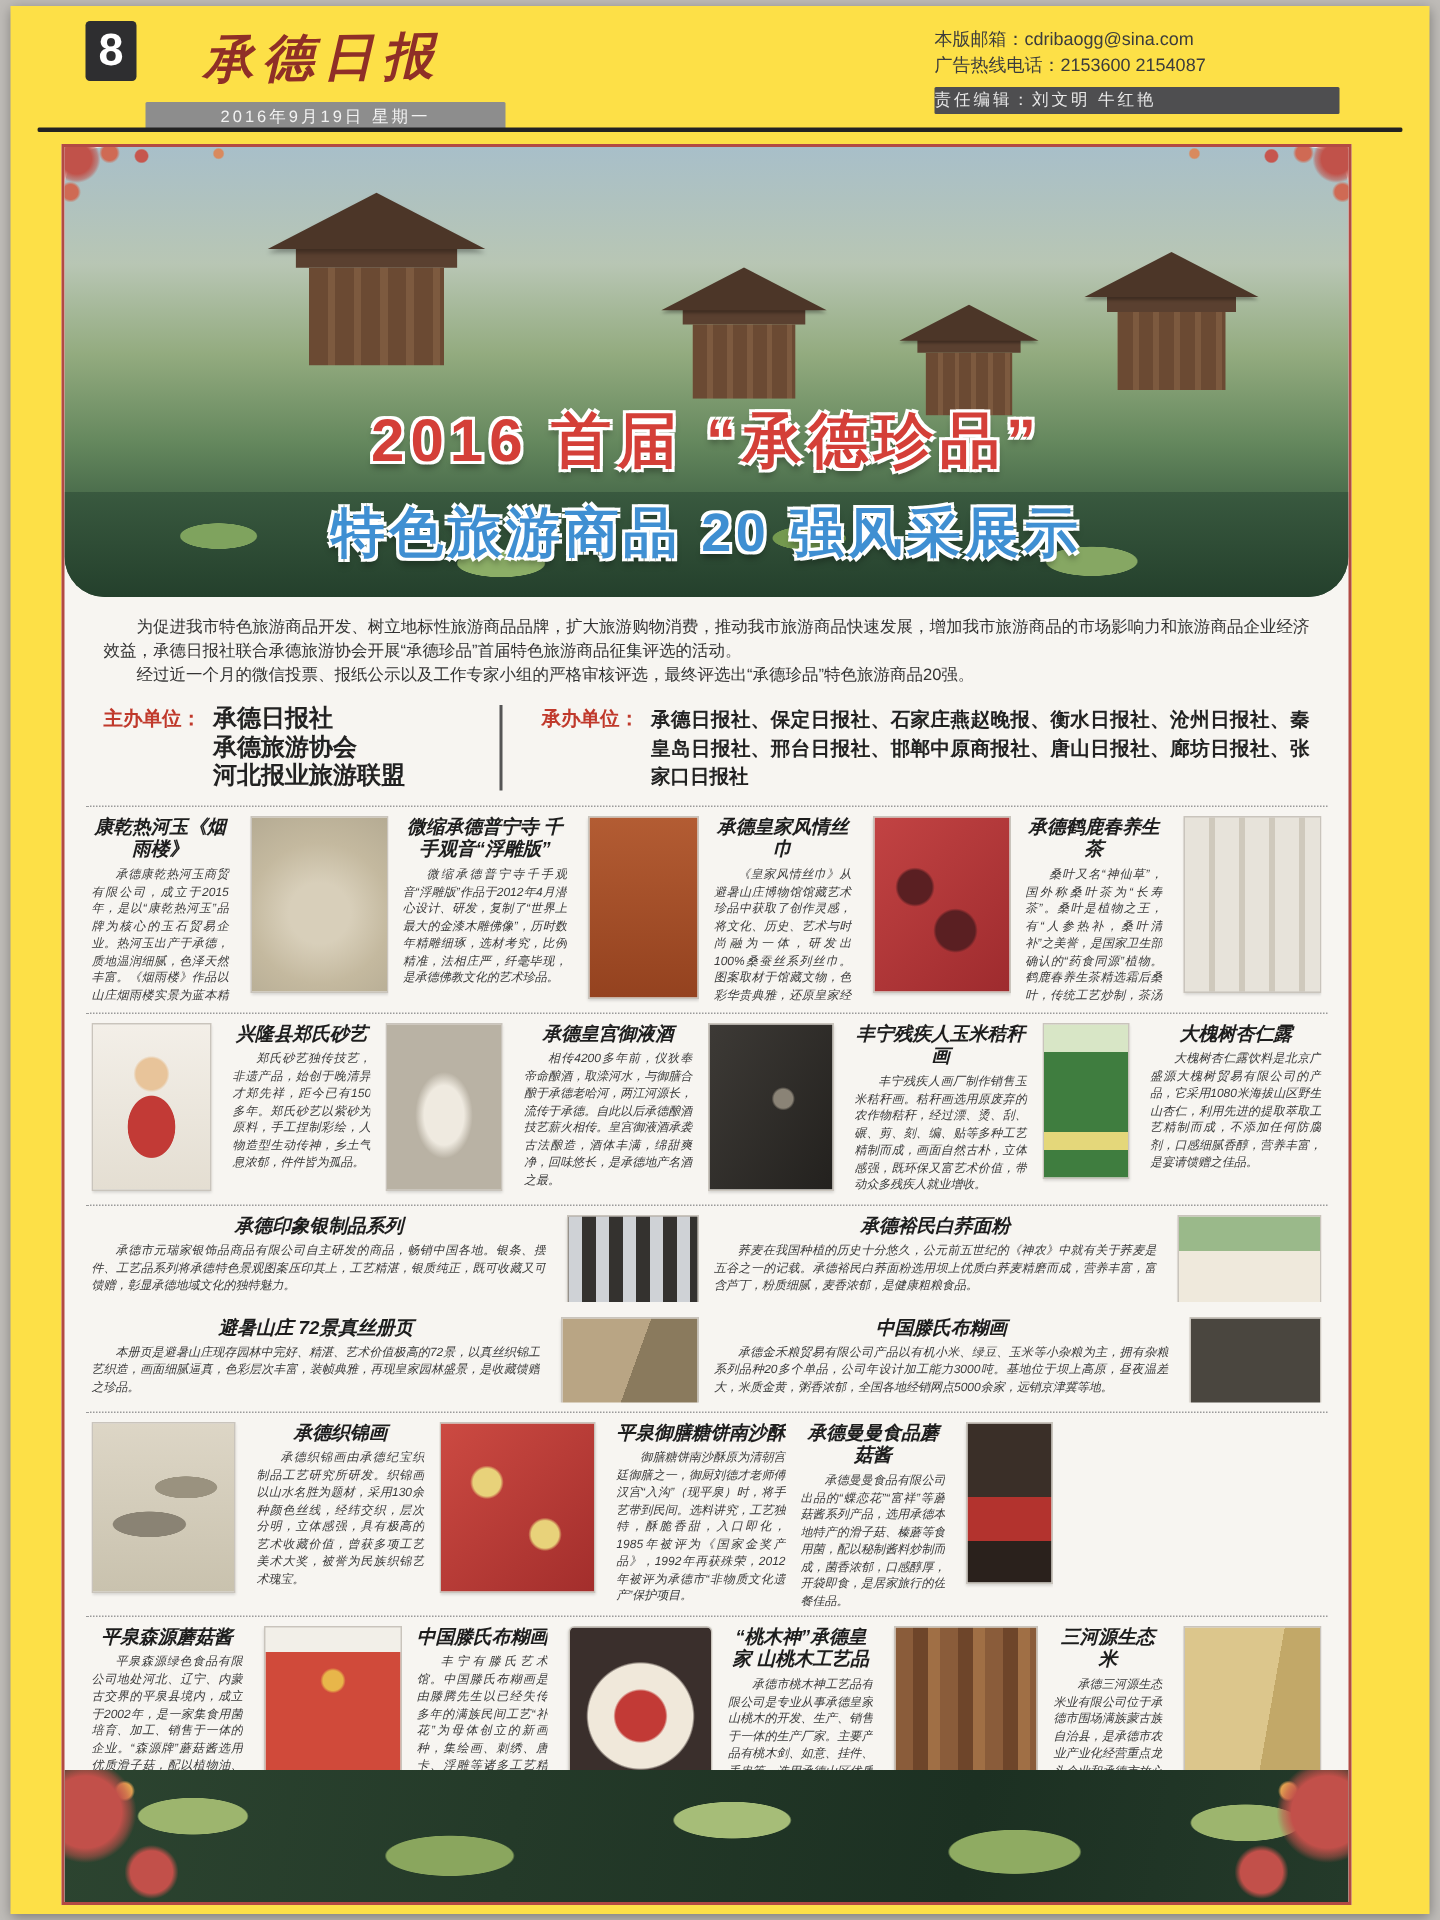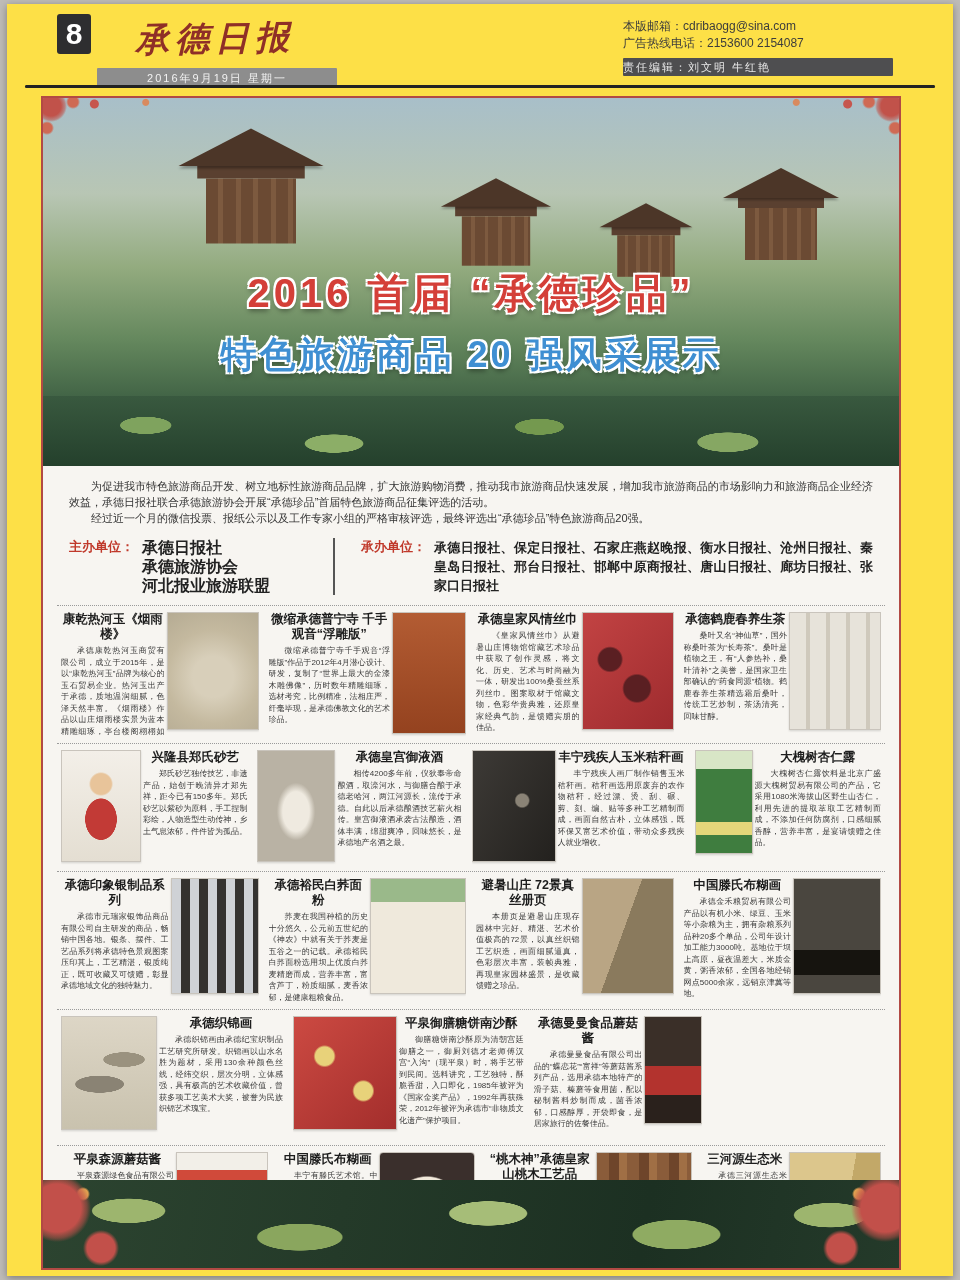--- a/index.html
+++ b/index.html
@@ -67,8 +67,9 @@
       radial-gradient(circle at 94% 50%, #c6564e 4px, transparent 5px);
   }
   
-  .hero { position:relative; height:368px; overflow:hidden;
+  .hero { position:relative; height:300px; overflow:hidden;
     background:linear-gradient(#a8bfc9 0%, #b8c6b4 26%, #93ab7f 46%, #64875d 66%, #3c5e42 84%, #2c4a36 100%);
+    border-radius:27px;
   }
   .pav { position:absolute; }
   .pav .roof { width:0; height:0; border-left:58px solid transparent; border-right:58px solid transparent;

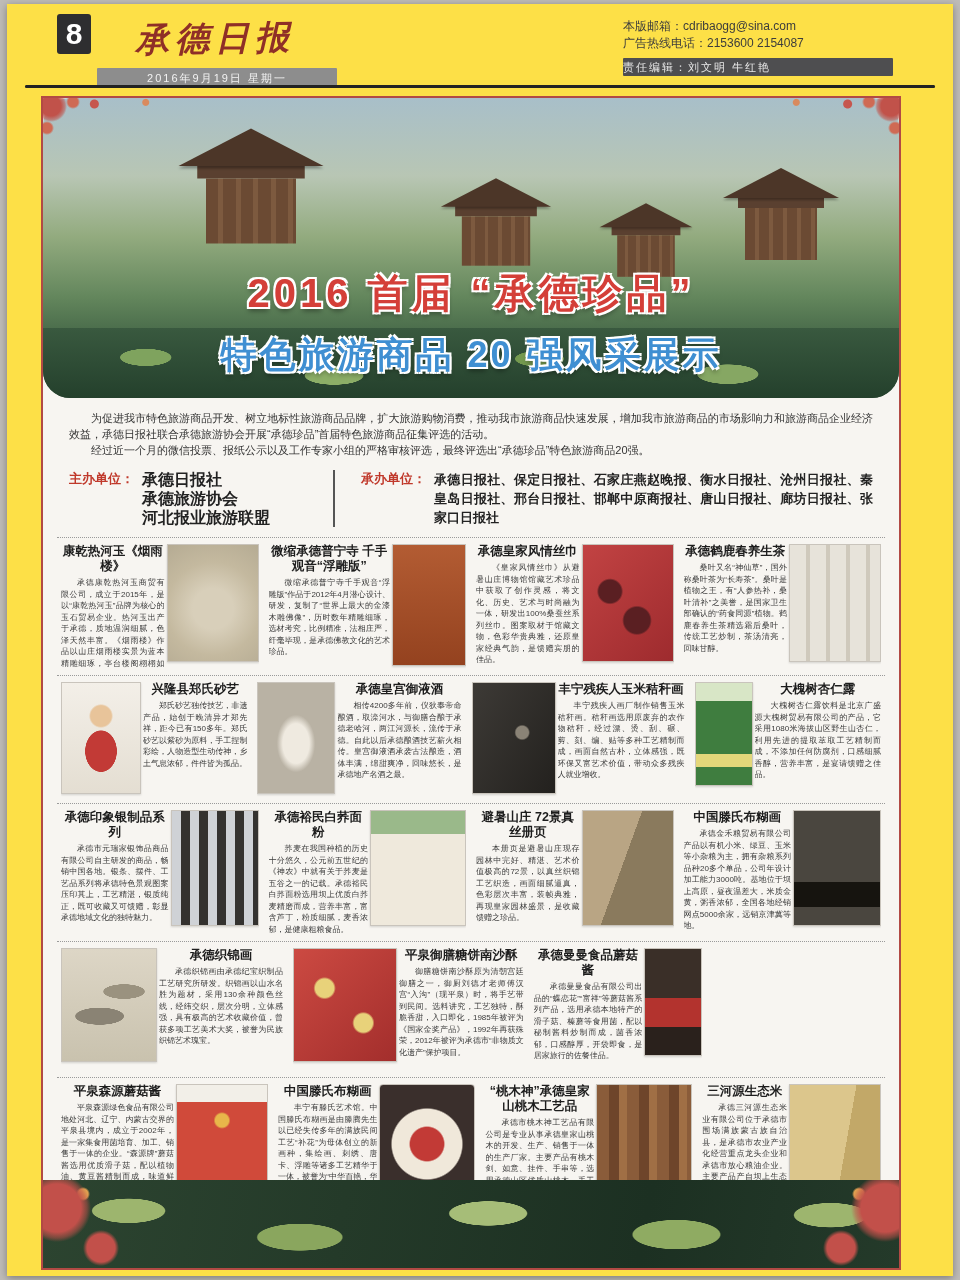--- a/index.html
+++ b/index.html
@@ -115,7 +115,7 @@
   .row.r3 { grid-template-columns:1fr 1fr 1fr 1fr; height:138px; }
   .row.r4 { grid-template-columns:1.25fr 1.3fr .95fr .95fr; height:136px; }
   .row.r5 { grid-template-columns:1.1fr 1.05fr 1.1fr .95fr; height:142px; }
-  .art { display:flex; gap:2px; overflow:hidden; }
+  .art { display:flex; gap:14px; overflow:hidden;font-style:italic; }
   .art .txt { flex:1; overflow:hidden; }
   .art h3 { font-size:12.5px; line-height:15px; text-align:center; color:#1d1d1d; margin-bottom:3px; }
   .art .bd { font-size:8px; line-height:11.5px; color:#3a3a3a; text-align:justify; text-indent:2em; }

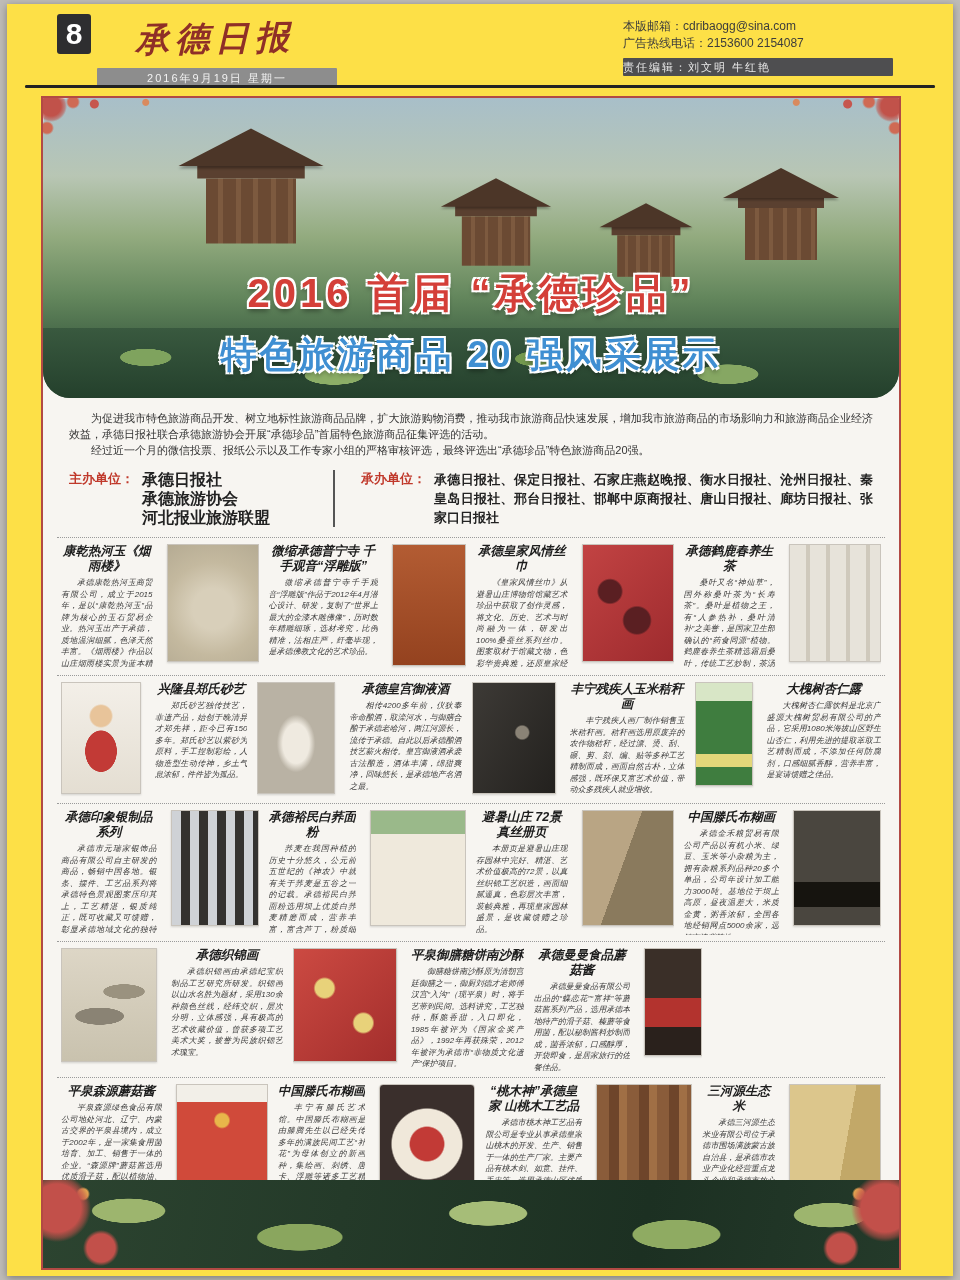--- a/index.html
+++ b/index.html
@@ -112,7 +112,7 @@
   .row { display:grid; gap:10px; border-top:1px dotted #9a9a9a; padding:6px 4px; }
   .row.r1 { grid-template-columns:1fr 1fr 1fr 1fr; height:138px; }
   .row.r2 { grid-template-columns:1.05fr 1.15fr 1.2fr 1.05fr; height:128px; }
-  .row.r3 { grid-template-columns:1fr 1fr 1fr 1fr; height:138px; }
+  .row.r3 { grid-template-columns:1fr 1fr; height:138px; }
   .row.r4 { grid-template-columns:1.25fr 1.3fr .95fr .95fr; height:136px; }
   .row.r5 { grid-template-columns:1.1fr 1.05fr 1.1fr .95fr; height:142px; }
   .art { display:flex; gap:14px; overflow:hidden;font-style:italic; }

